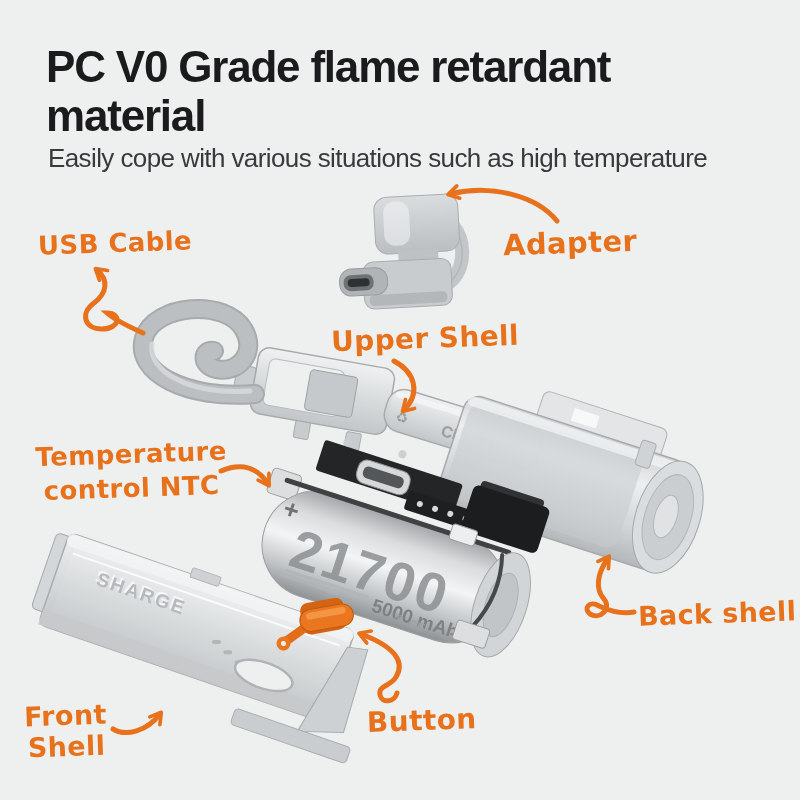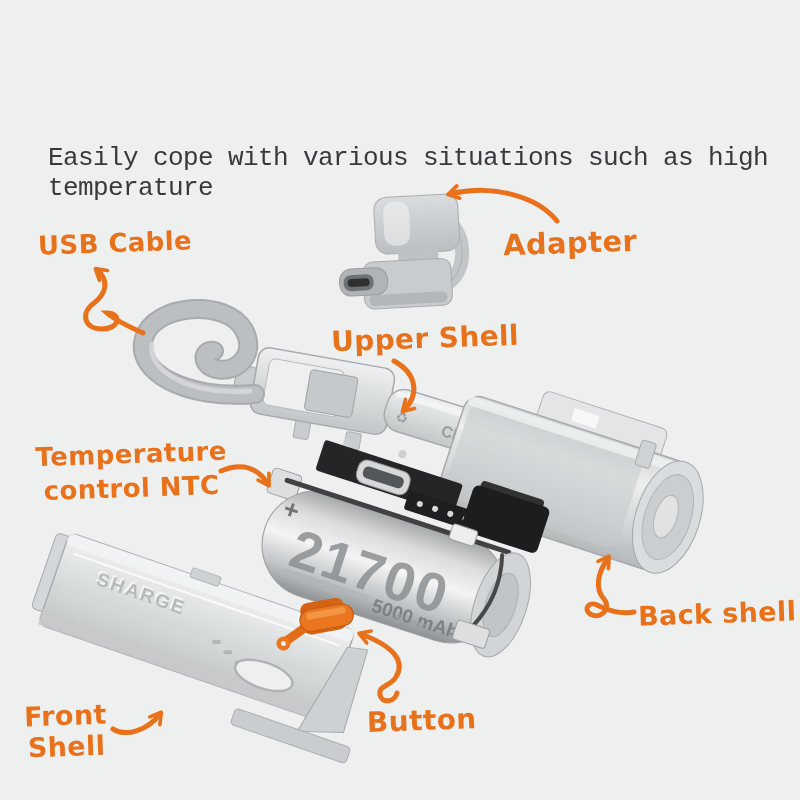--- a/index.html
+++ b/index.html
@@ -173,6 +173,10 @@
     </g>
   </svg>
 
+  <div class="title">
+    <div>PC V0 Grade flame retardant</div>
+    <div>material</div>
+  </div>
   <div class="subtitle">Easily cope with various situations such as high temperature</div>
 
   <div class="callout c-usb">USB Cable</div>

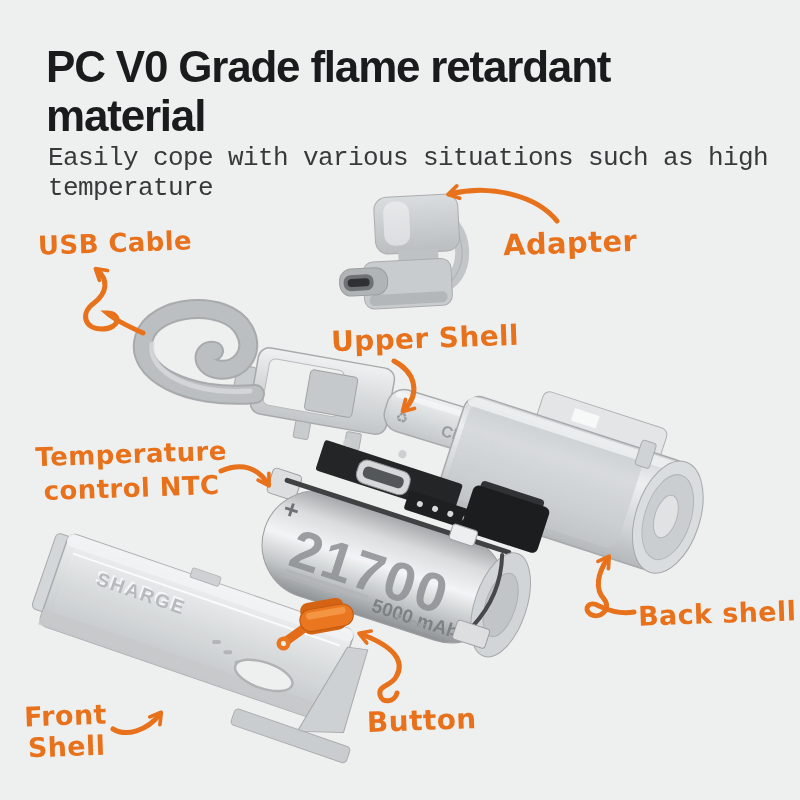--- a/index.html
+++ b/index.html
@@ -8,7 +8,7 @@
   .title{position:absolute;left:46px;top:42px;width:720px;
          font-size:44px;line-height:49px;font-weight:800;color:#1b1b1d;letter-spacing:-1.2px;}
   .subtitle{position:absolute;left:48px;top:143px;width:740px;
-         font-size:26px;font-weight:400;color:#39393b;letter-spacing:-0.6px;font-family:Liberation Mono, monospace;}
+         font-size:26px;font-weight:400;color:#39393b;letter-spacing:-0.6px;}
   .callout{position:absolute;color:#e8711c;font-family:"DejaVu Sans", sans-serif;
          font-weight:700;letter-spacing:.4px;transform:rotate(-2deg);white-space:nowrap;}
   .c-usb{left:38px;top:228px;font-size:26px;}

